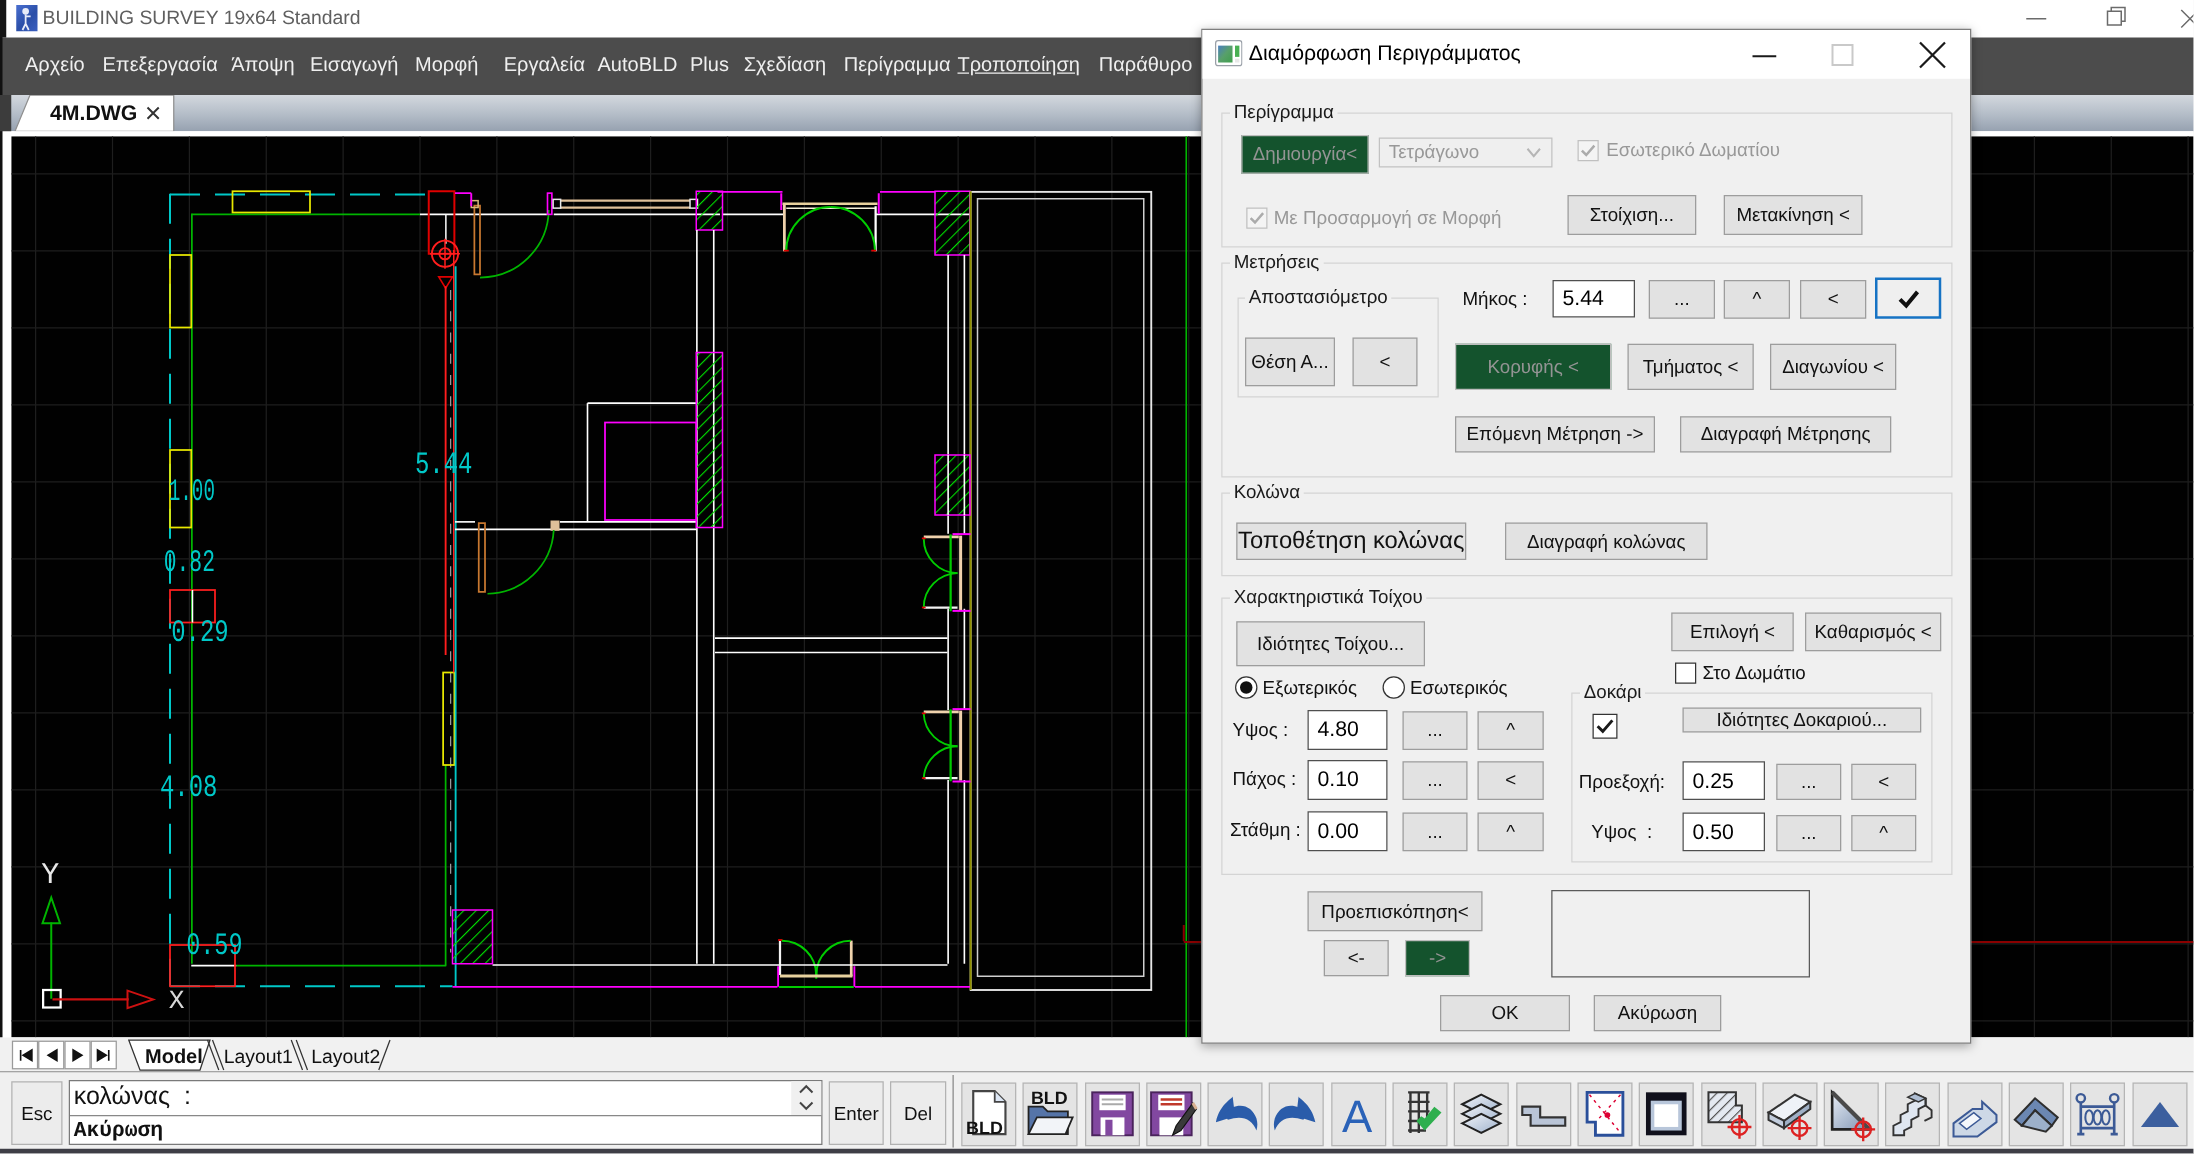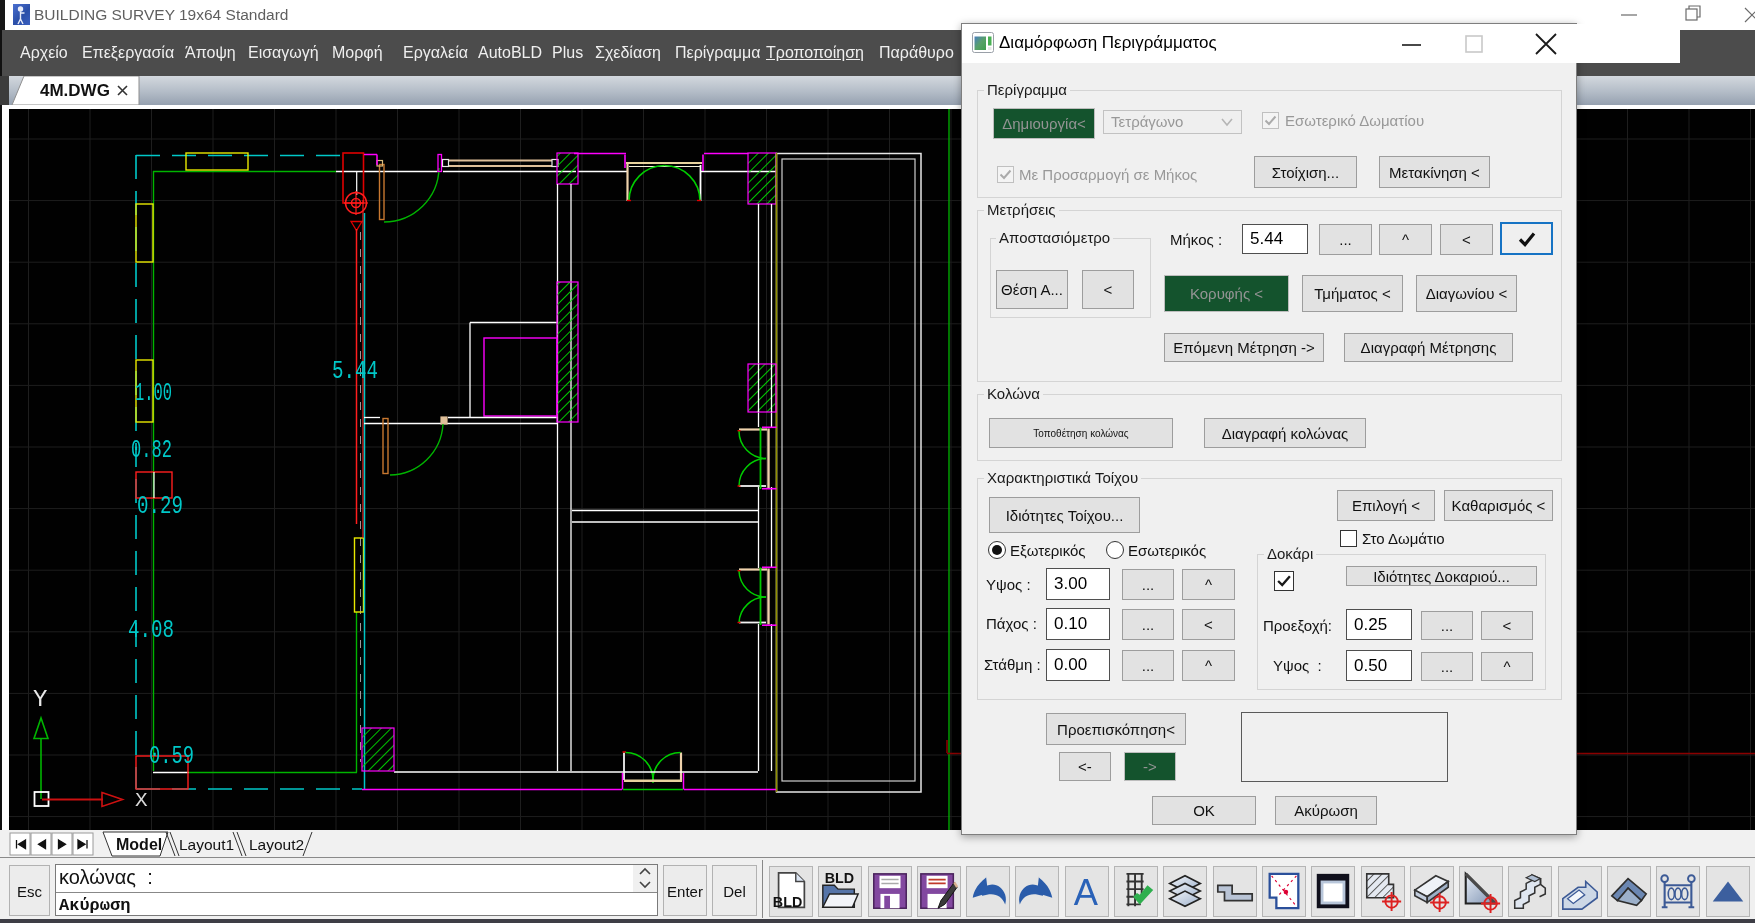--- a/index.html
+++ b/index.html
@@ -20,7 +20,7 @@
 .tbtn{position:absolute;top:866px;width:44px;height:51px;background:#e4e4e4;border:1px solid #b5b5b5;box-sizing:border-box;display:flex;align-items:center;justify-content:center;}
 
 #dlg{left:961px;top:23px;width:616px;height:812px;background:#f0f0f0;border:1px solid #7e7e7e;box-sizing:border-box;box-shadow:0 2px 8px rgba(0,0,0,.35);}
-#dlgtitle{left:0;top:0;width:718px;height:39px;background:#fff;}
+#dlgtitle{left:0;top:0;width:614px;height:39px;background:#fff;}
 #dlgtitle span{position:absolute;left:37px;top:9px;font-size:17px;color:#000;}
 .grp{position:absolute;border:1px solid #d4d4d4;box-sizing:border-box;}
 .grplab{position:absolute;background:#f0f0f0;font-size:15px;color:#1a1a1a;padding:0 3px;white-space:nowrap;}

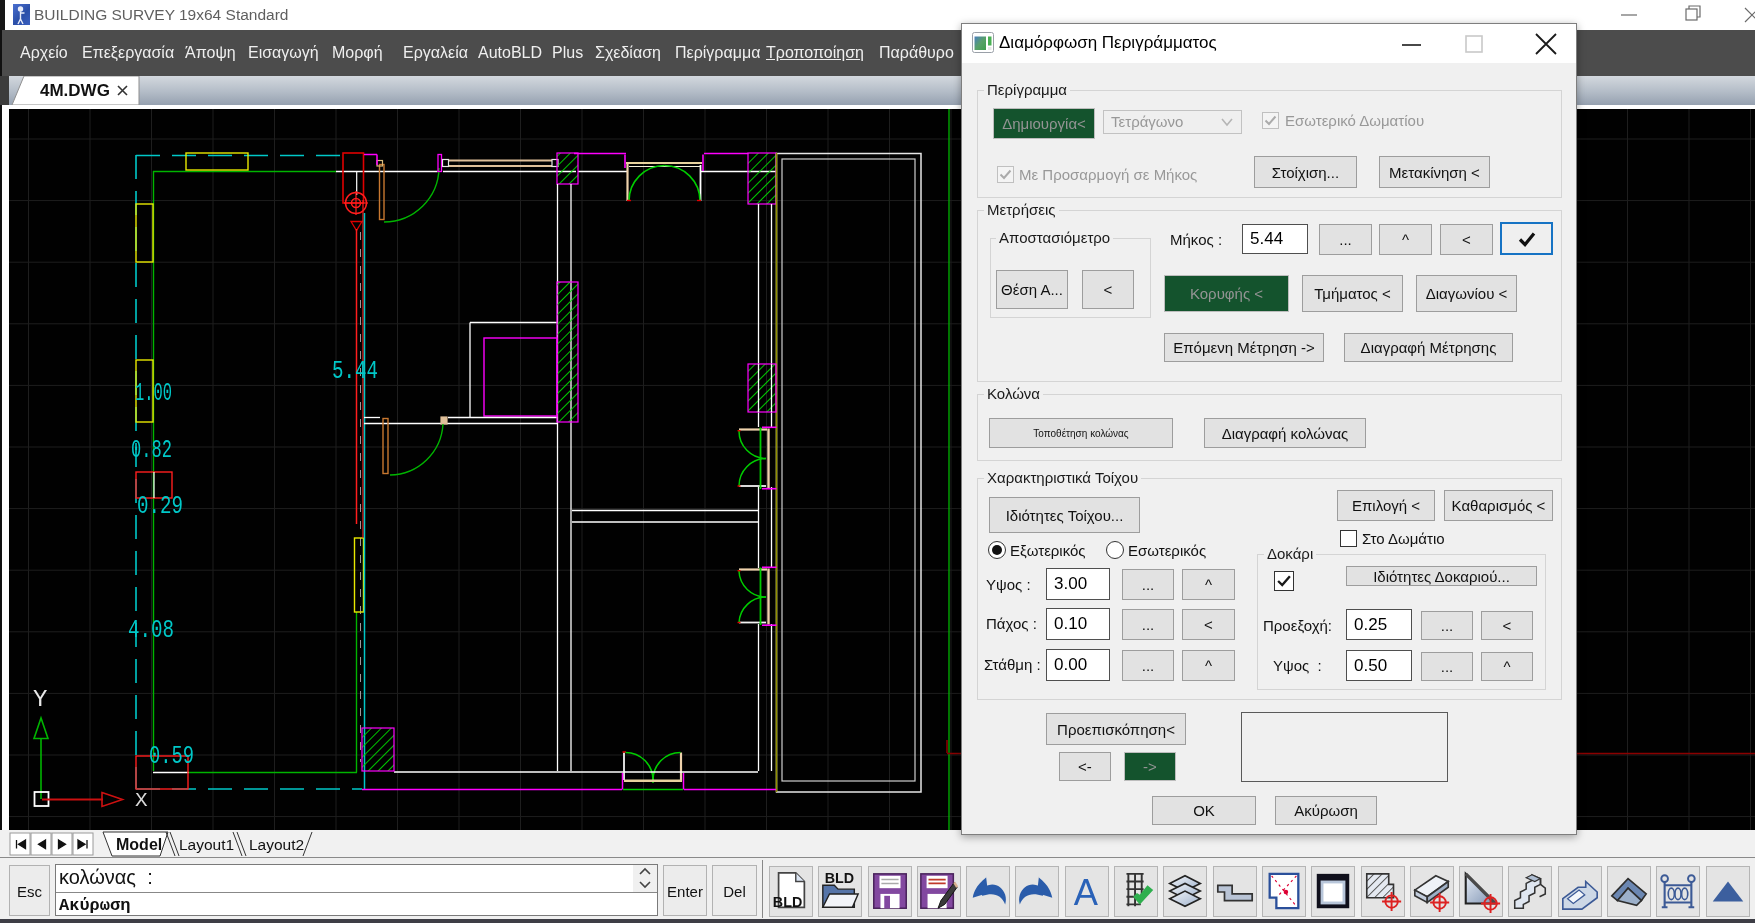--- a/index.html
+++ b/index.html
@@ -506,7 +506,7 @@
 <svg class="abs" style="left:997px;top:166px;" width="17" height="17" viewBox="0 0 17 17" fill="none">
         <path d="M3.5 8.5 L7 12 L13.5 4.5" stroke="#ababab" stroke-width="2"></path>
       </svg>
-<div class="labd abs" style="left:1019px;top:166px;">Με Προσαρμογή σε Μήκος</div>
+<div class="labd abs" style="left:1019px;top:166px;">Με Προσαρμογή σε Μορφή</div>
 <div class="btn abs" style="left:1254px;top:156px;width:103px;height:32px;font-size:15px;">Στοίχιση...</div>
 <div class="btn abs" style="left:1379px;top:156px;width:111px;height:32px;font-size:15px;">Μετακίνηση &lt;</div>
 <div class="grp abs" style="left:977px;top:210px;width:585px;height:172px;"></div>

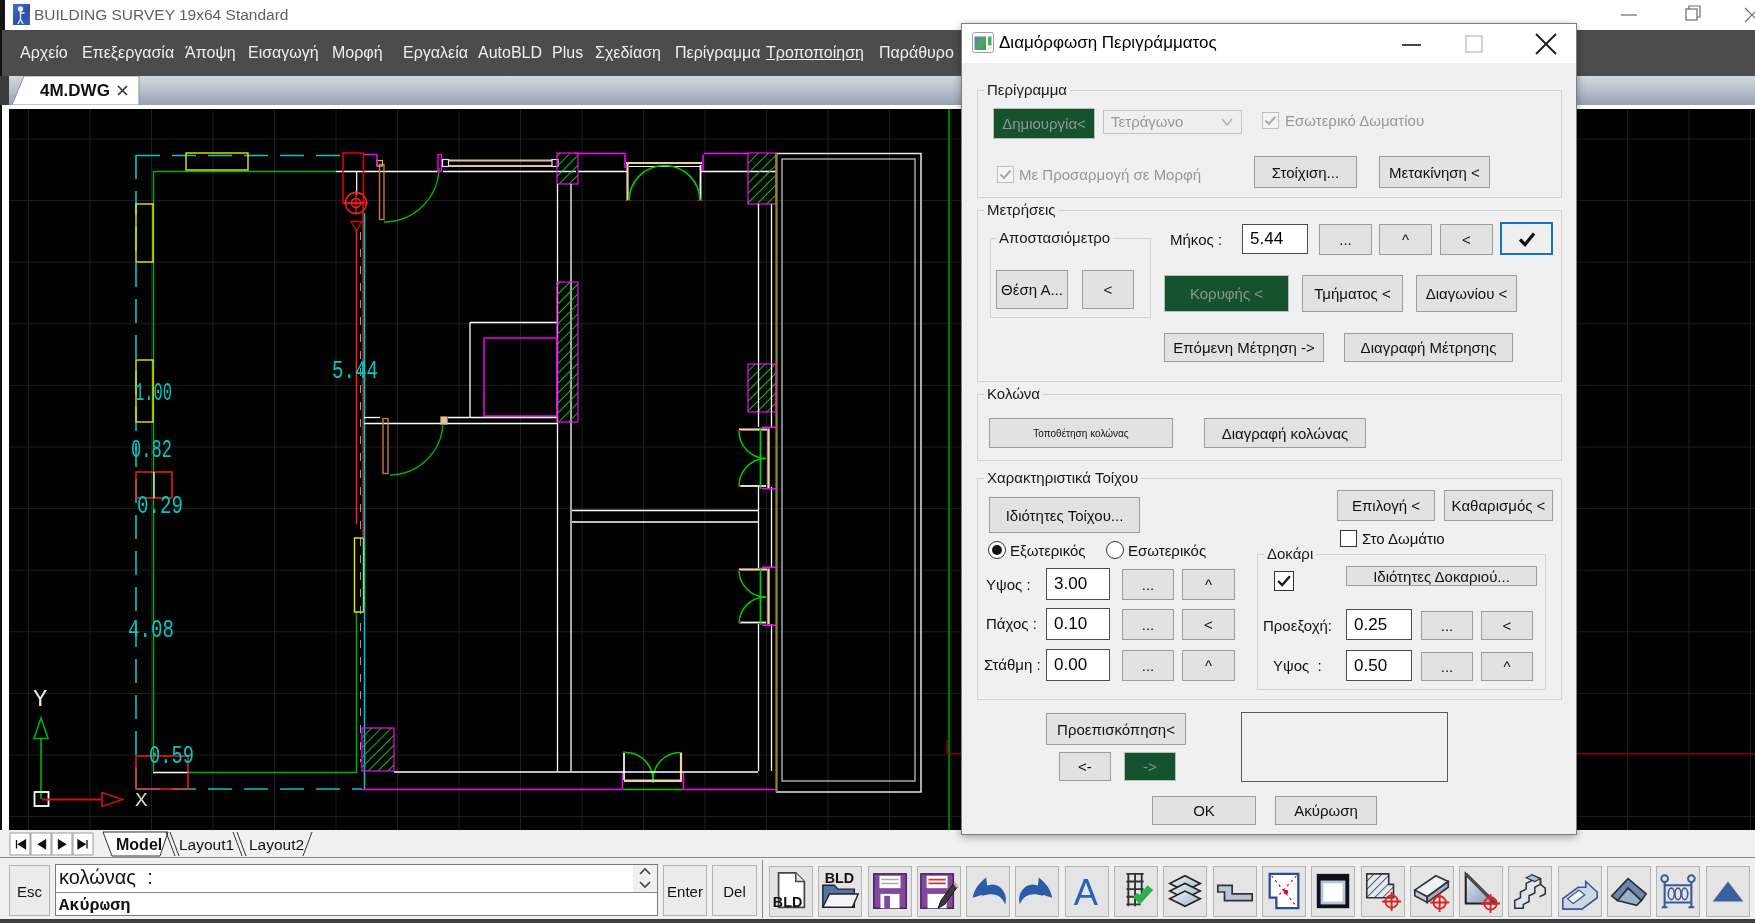--- a/index.html
+++ b/index.html
@@ -532,7 +532,7 @@
 <div class="btn abs" style="left:1344px;top:333px;width:169px;height:29px;font-size:15px;">Διαγραφή Μέτρησης</div>
 <div class="grp abs" style="left:977px;top:394px;width:585px;height:67px;"></div>
 <div class="grplab abs" style="left:984px;top:385px;">Κολώνα</div>
-<div class="btn abs" style="left:989px;top:418px;width:184px;height:30px;font-size:10px;">Τοποθέτηση κολώνας</div>
+<div class="btn abs" style="left:989px;top:418px;width:184px;height:30px;font-size:19px;">Τοποθέτηση κολώνας</div>
 <div class="btn abs" style="left:1204px;top:418px;width:162px;height:30px;font-size:15px;">Διαγραφή κολώνας</div>
 <div class="grp abs" style="left:977px;top:478px;width:585px;height:222px;"></div>
 <div class="grplab abs" style="left:984px;top:469px;">Χαρακτηριστικά Τοίχου</div>

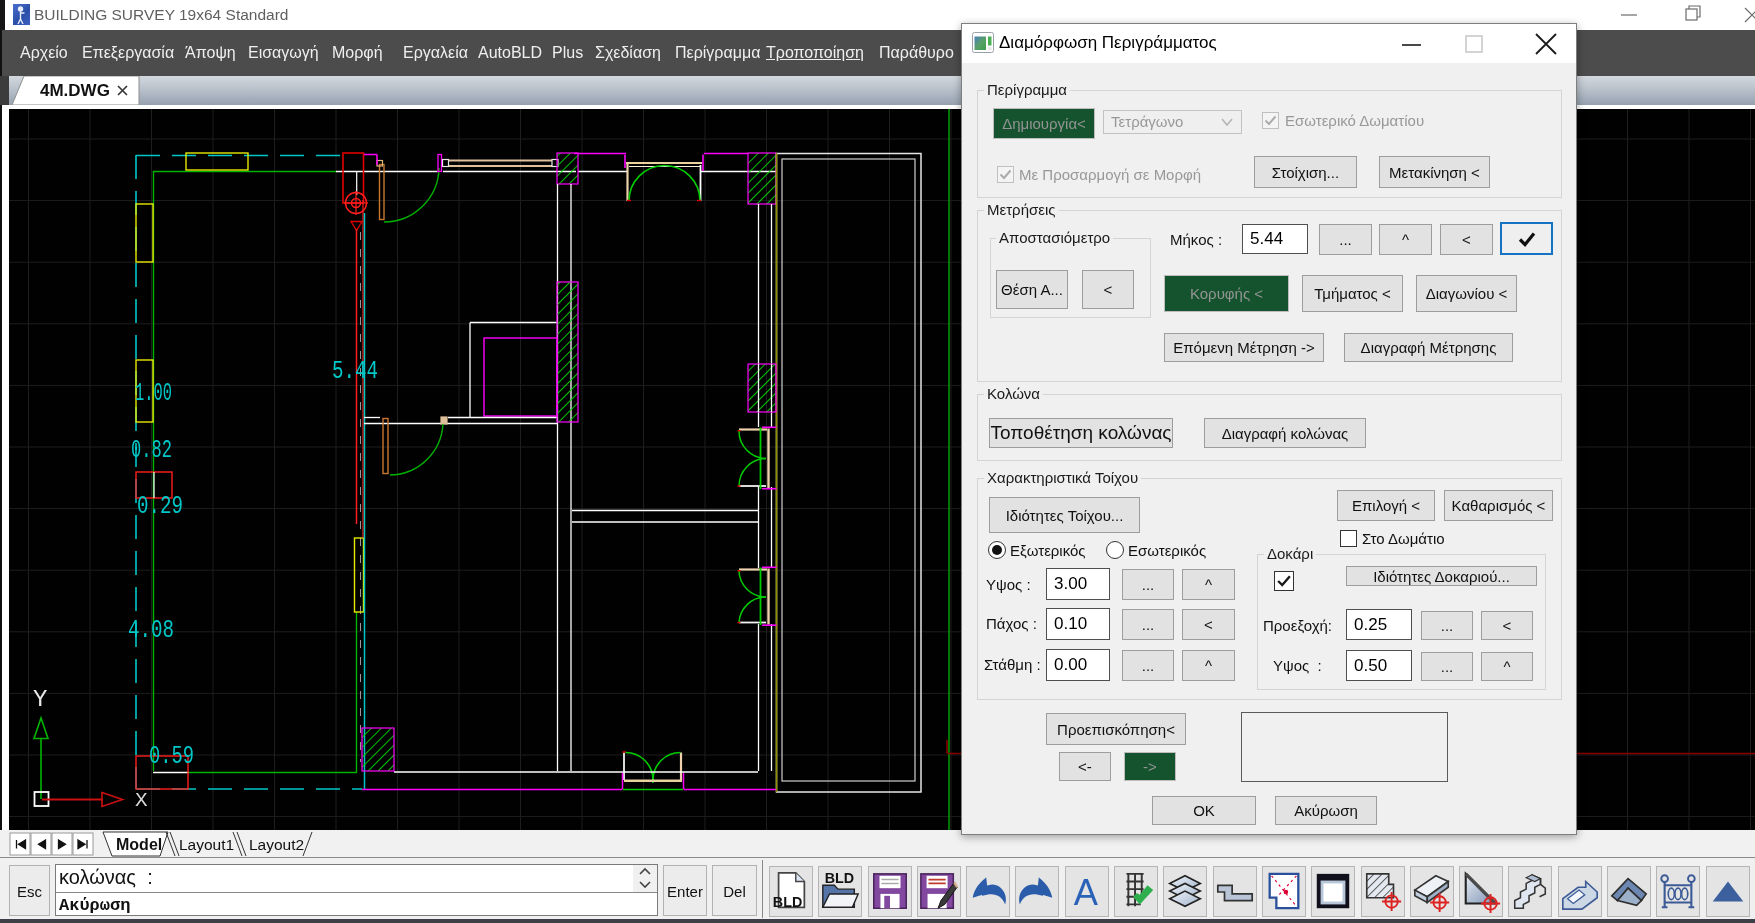--- a/index.html
+++ b/index.html
@@ -554,7 +554,7 @@
       </svg>
 <div class="btn abs" style="left:1346px;top:566px;width:191px;height:20px;font-size:15px;">Ιδιότητες Δοκαριού...</div>
 <div class="lab abs" style="left:986px;top:576px;">Υψος :</div>
-<div class="inp abs" style="left:1046px;top:568px;width:64px;height:32px;">3.00</div>
+<div class="inp abs" style="left:1046px;top:568px;width:64px;height:32px;">4.80</div>
 <div class="btn abs" style="left:1122px;top:569px;width:52px;height:31px;font-size:15px;">...</div>
 <div class="btn abs" style="left:1182px;top:569px;width:53px;height:31px;font-size:15px;">^</div>
 <div class="lab abs" style="left:986px;top:615px;">Πάχος :</div>

